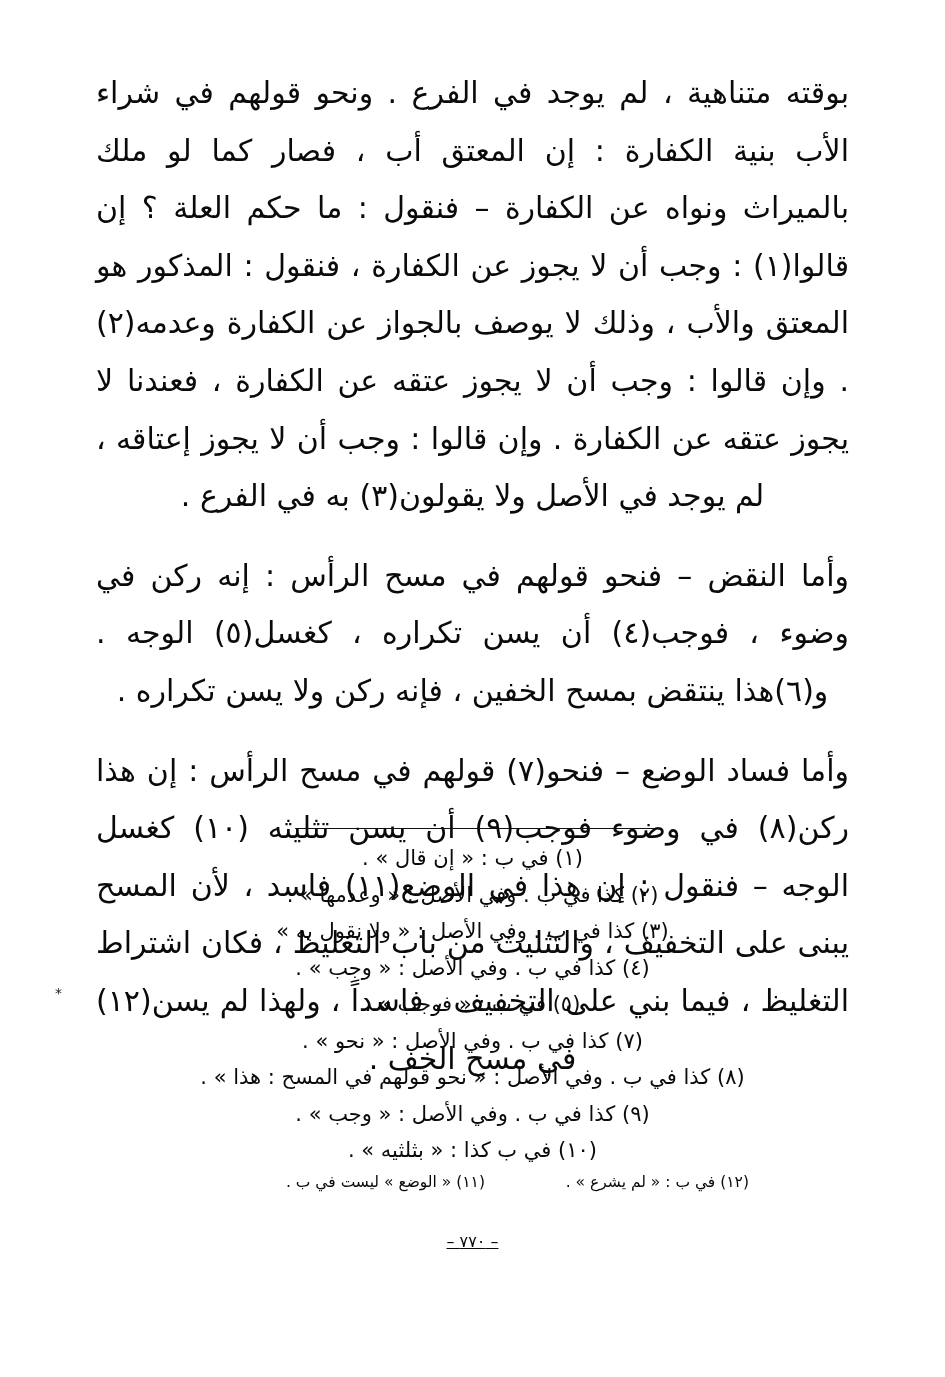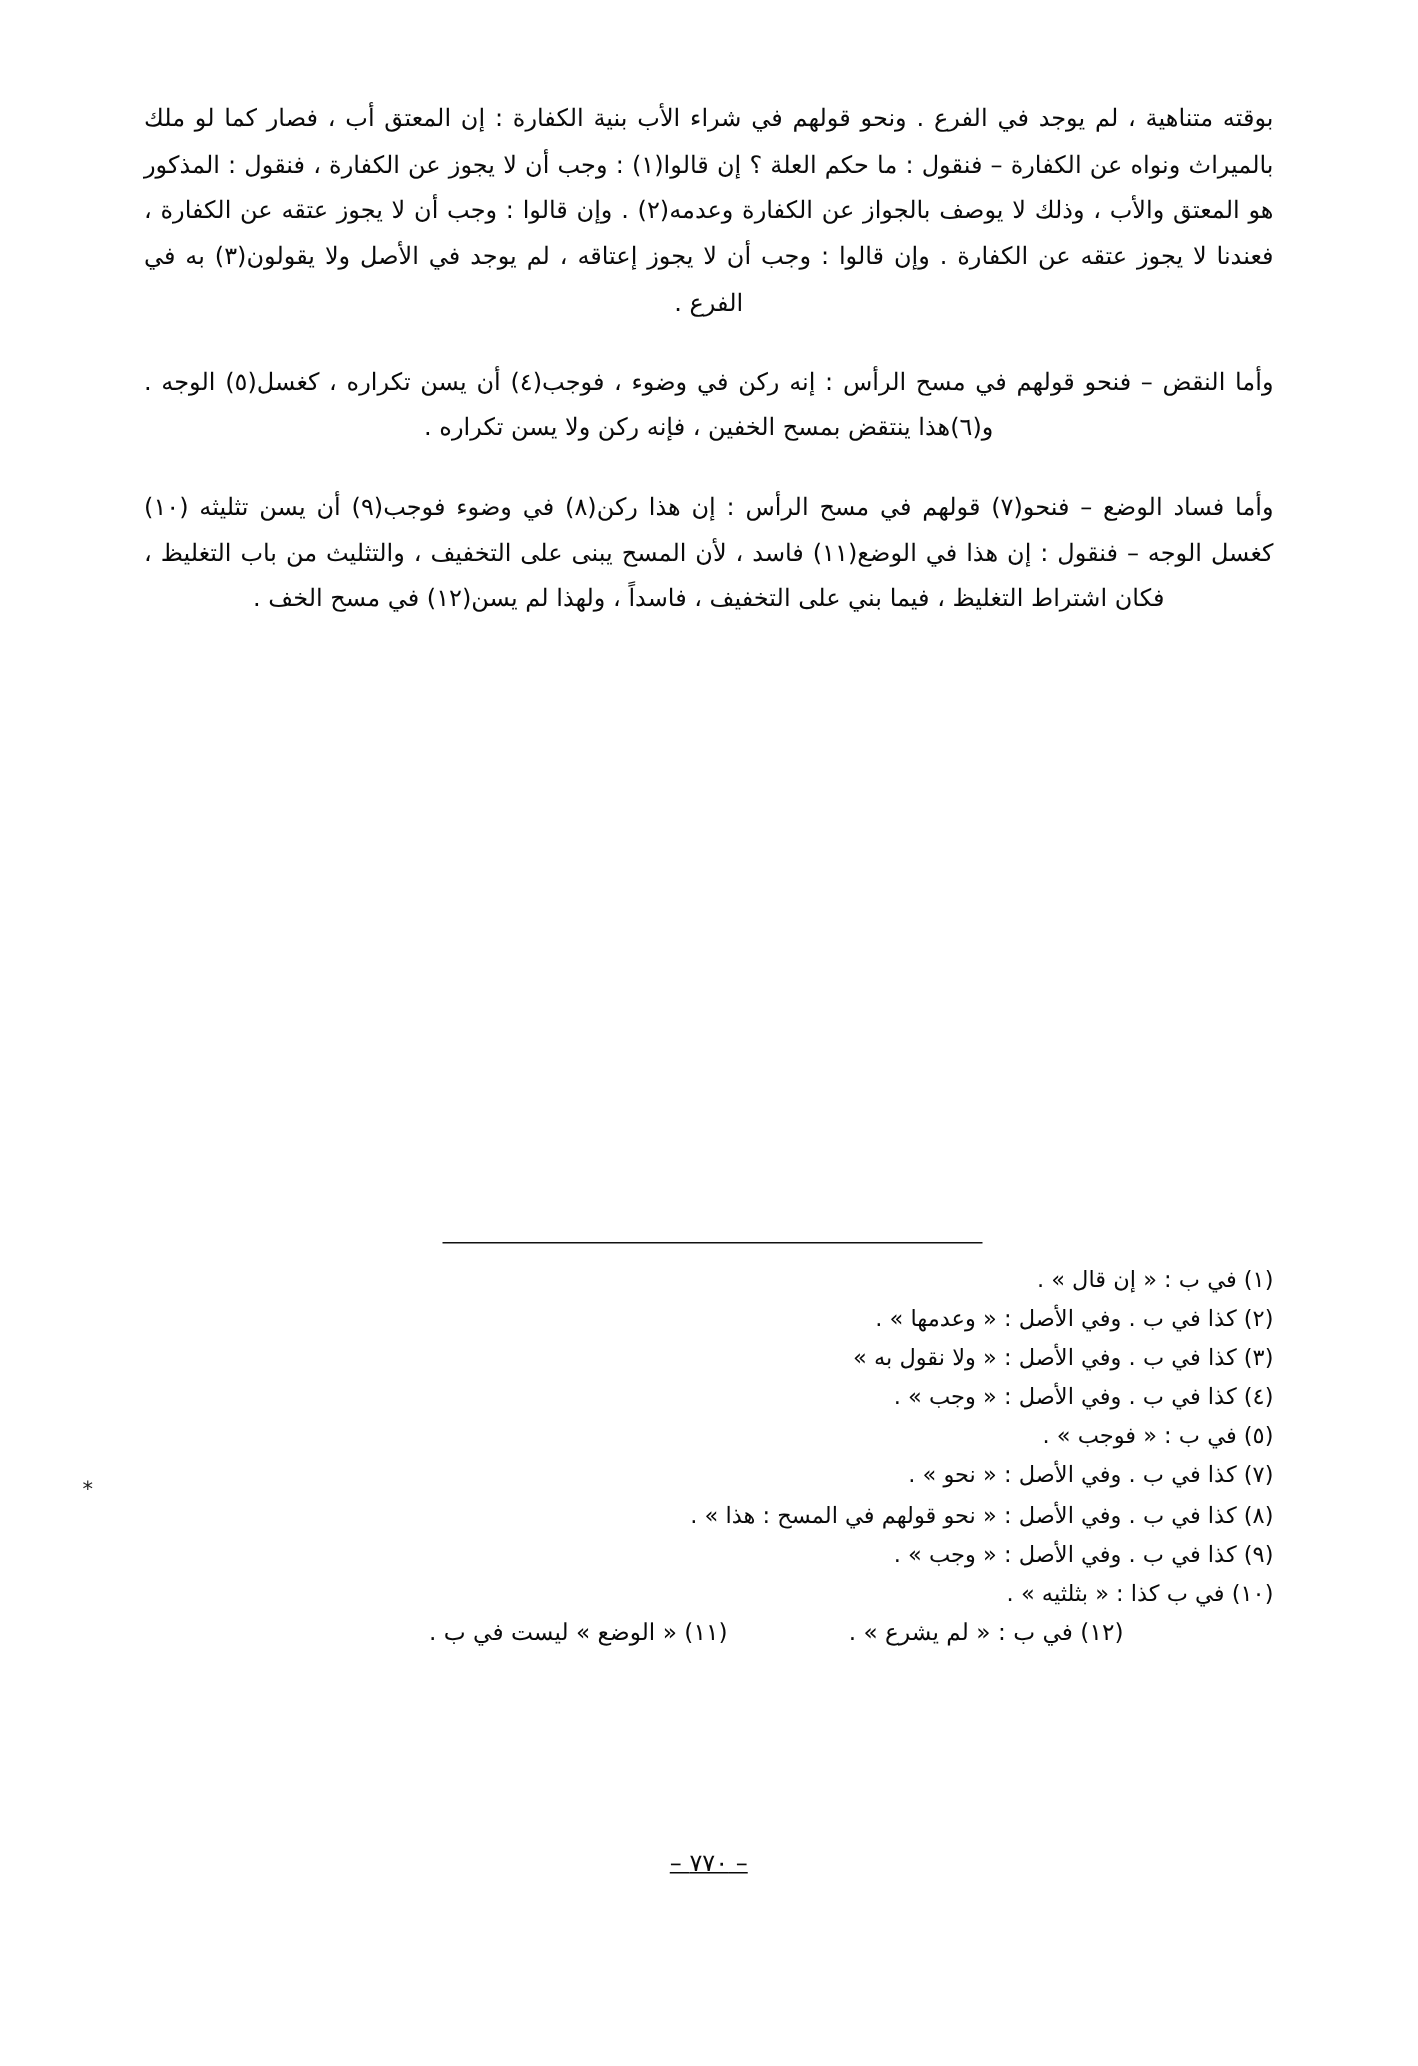--- a/index.html
+++ b/index.html
@@ -24,7 +24,7 @@
     left: 96px;
   }
   .body-par {
-    font-size: 16px;
+    font-size: 30px;
     line-height: 1.92;
     text-align: justify;
     text-align-last: center;

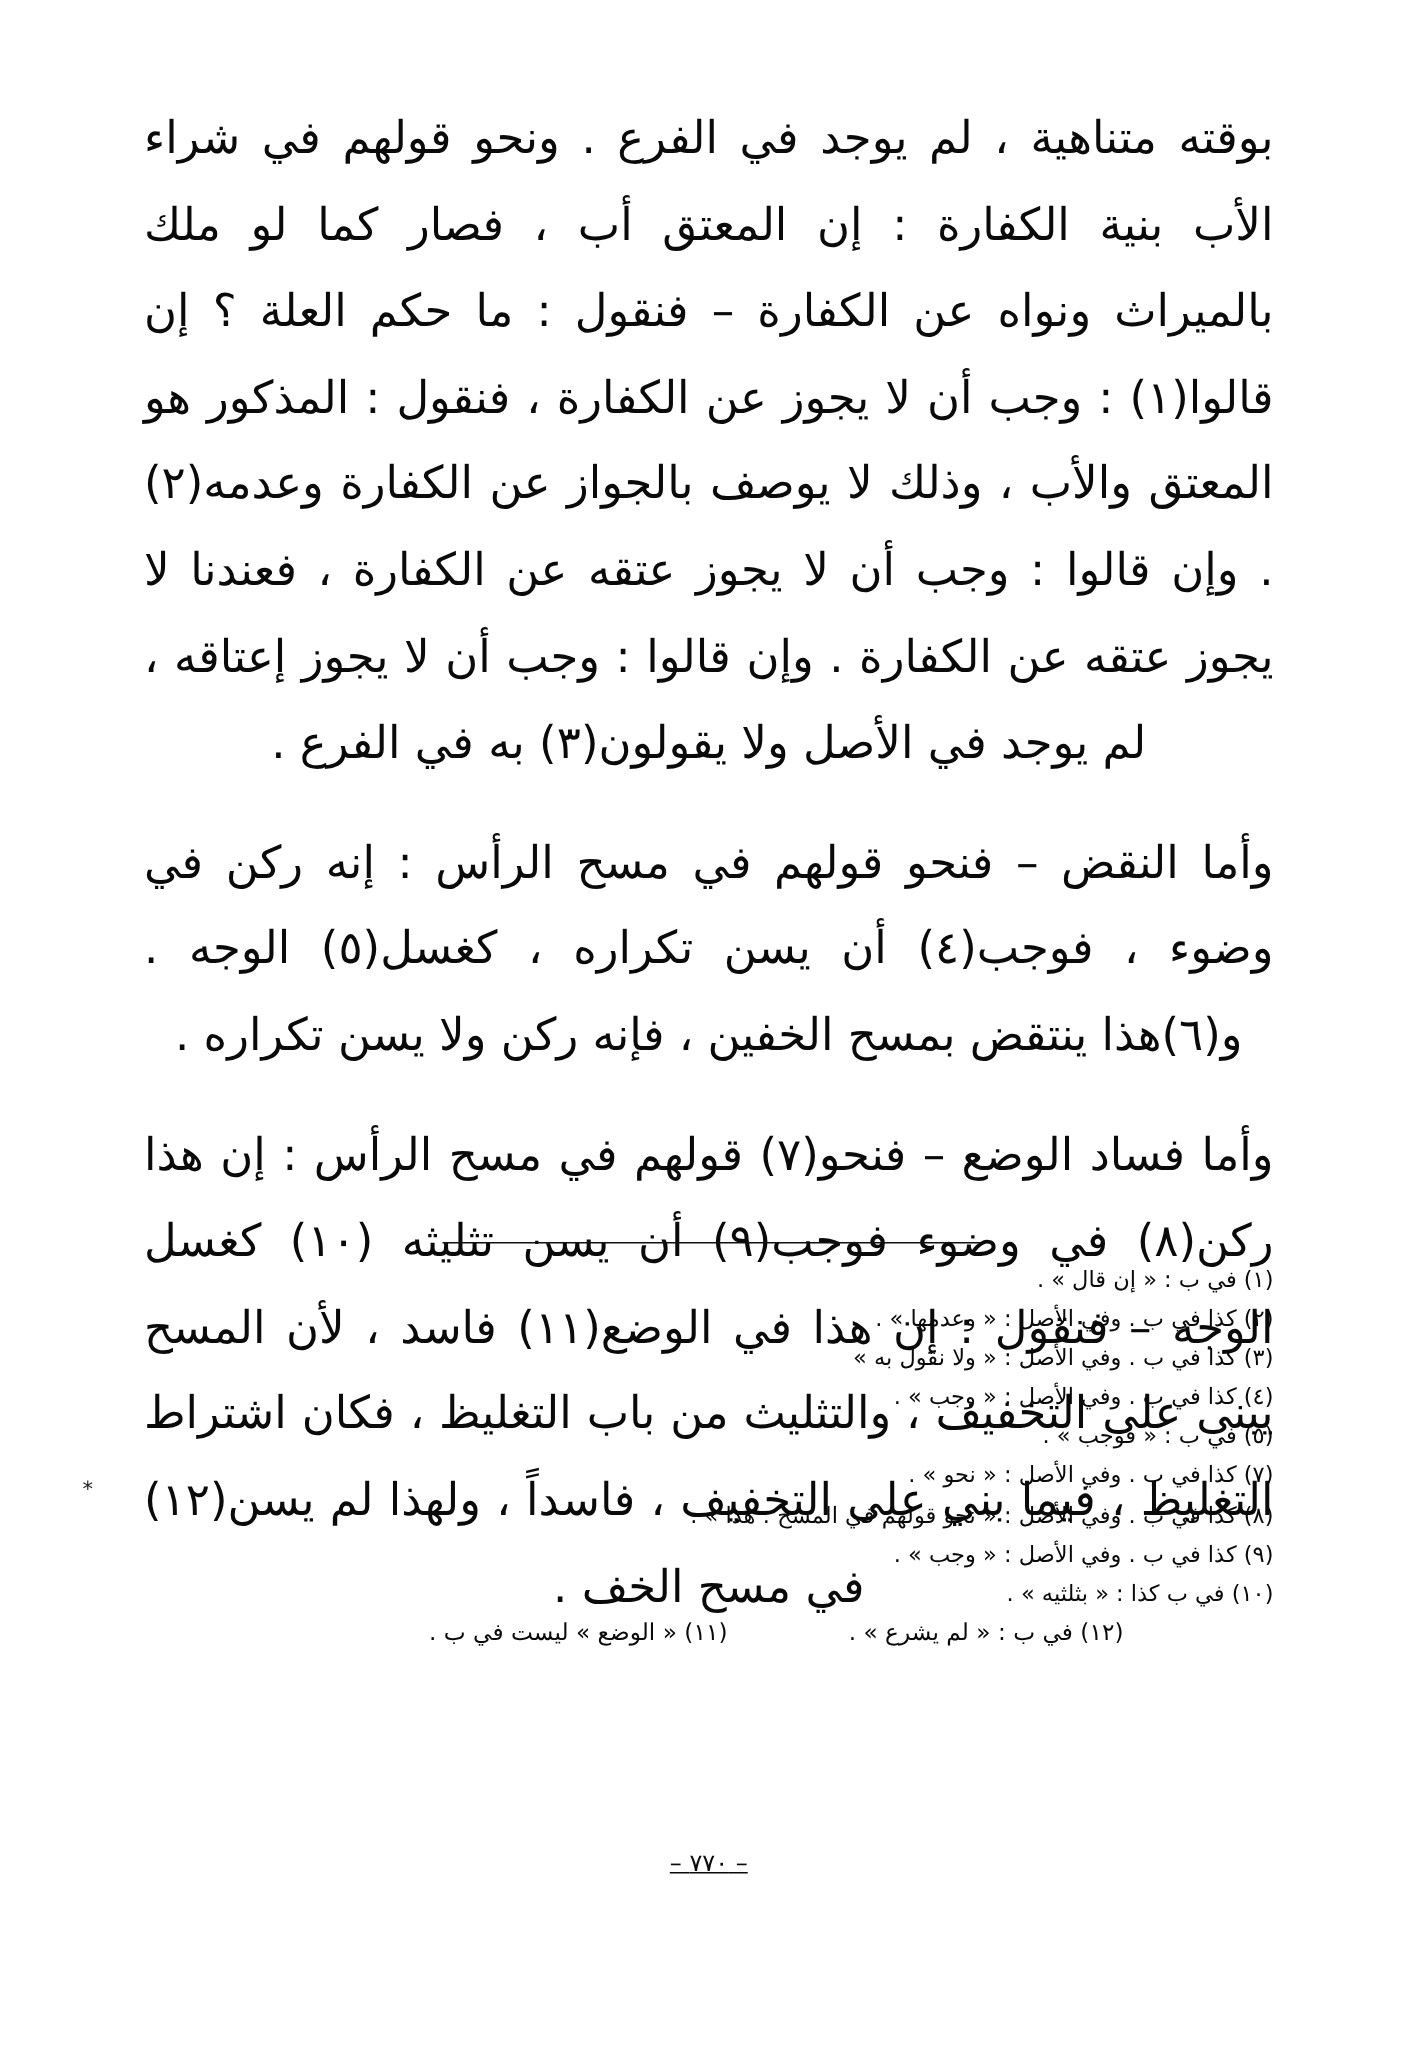--- a/index.html
+++ b/index.html
@@ -51,8 +51,9 @@
     direction: rtl;
   }
   .fn {
-    font-size: 15px;
+    font-size: 21px;
     line-height: 1.74;
+    text-align: center;
     margin: 0;
     white-space: nowrap;
   }

